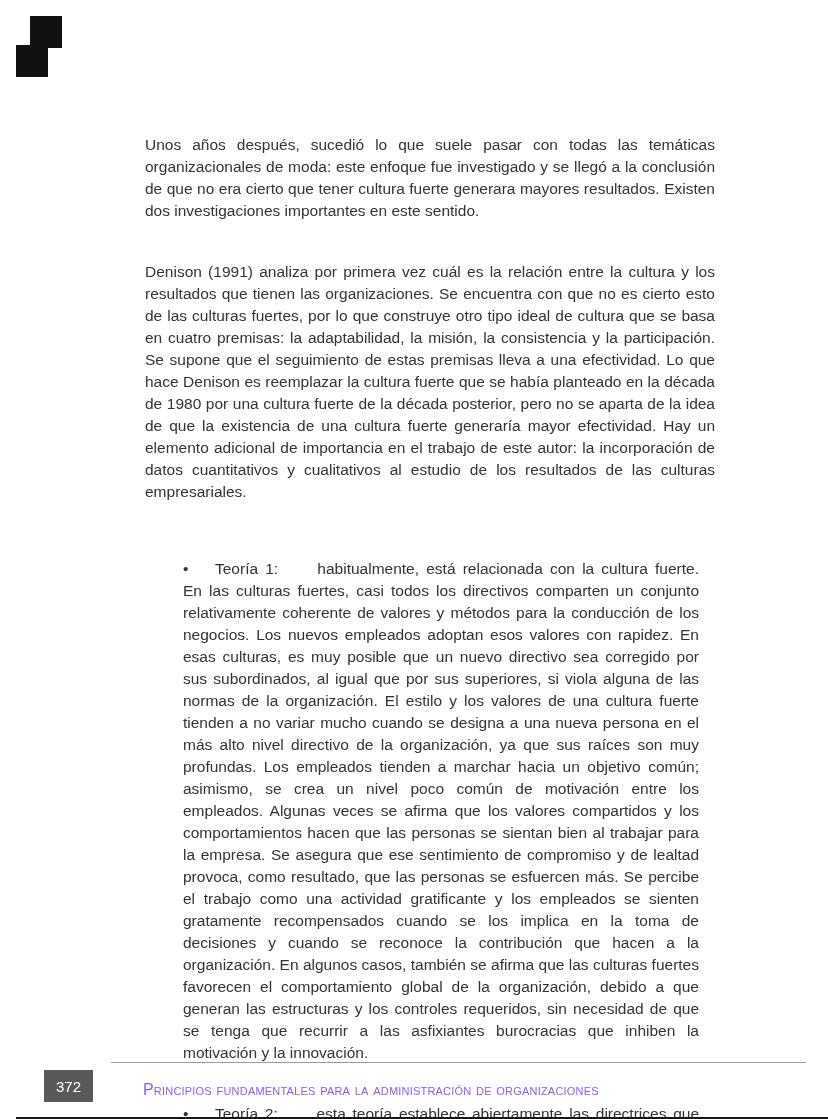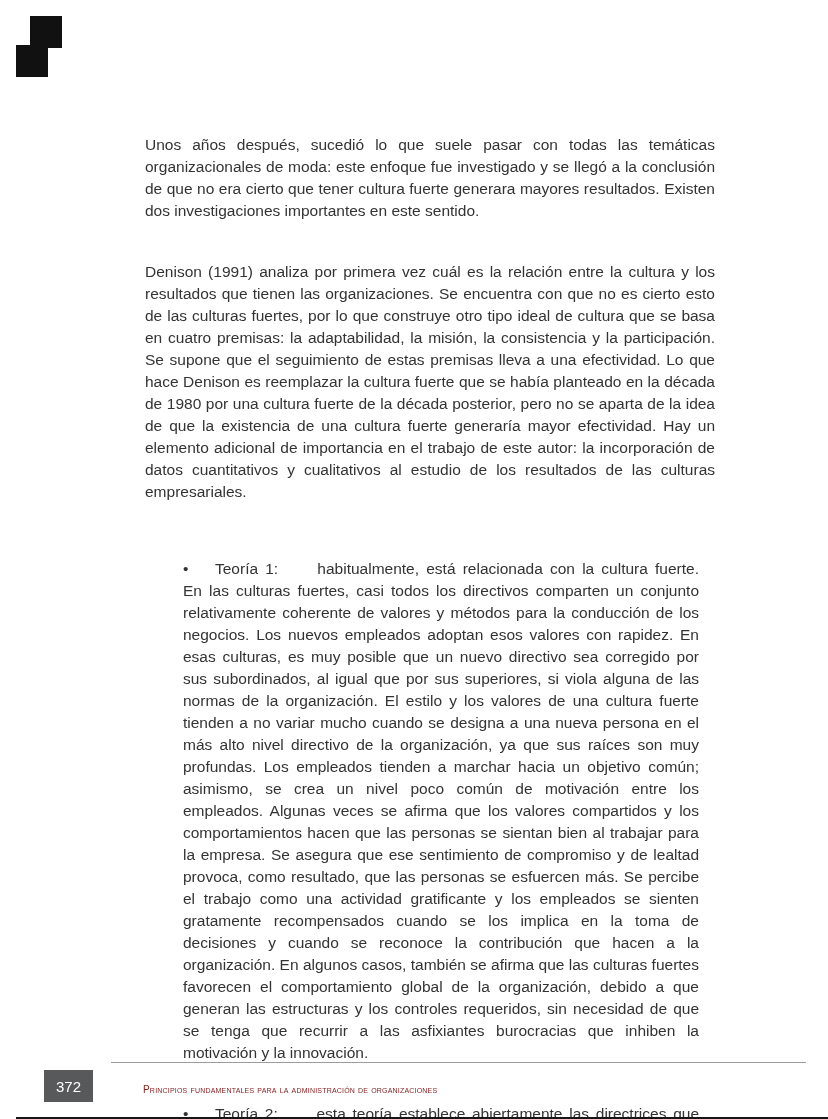--- a/index.html
+++ b/index.html
@@ -78,9 +78,9 @@
   }
   .running-title {
     font-variant: small-caps;
-    font-size: 10px;
+    font-size: 16px;
     letter-spacing: 0.2px;
-    color: #7f1d1d;
+    color: #8b5cf6;
     line-height: 14px;
   }
   .chapter-line {

